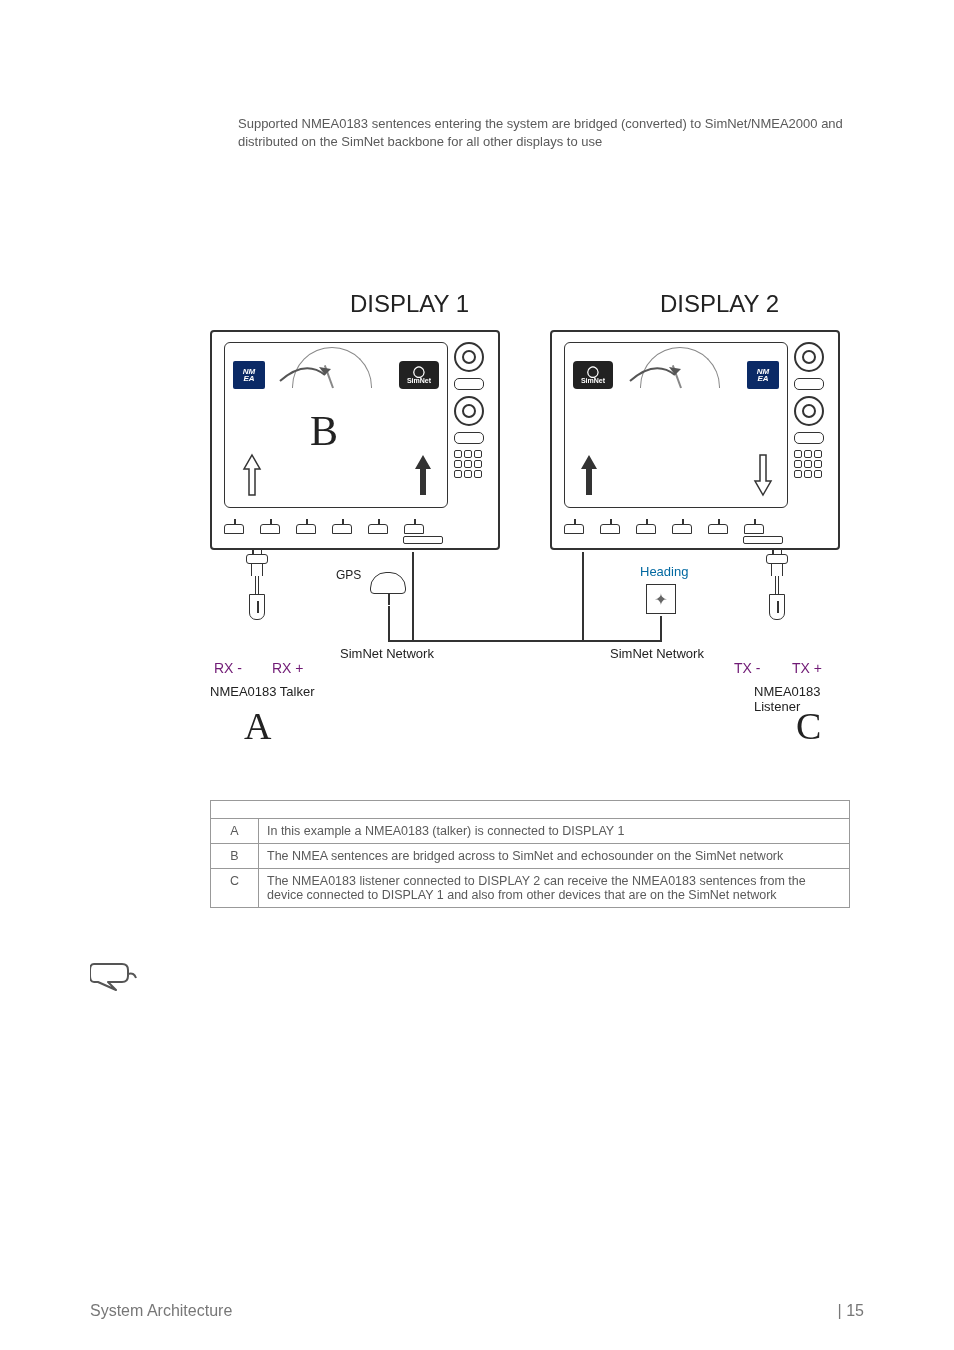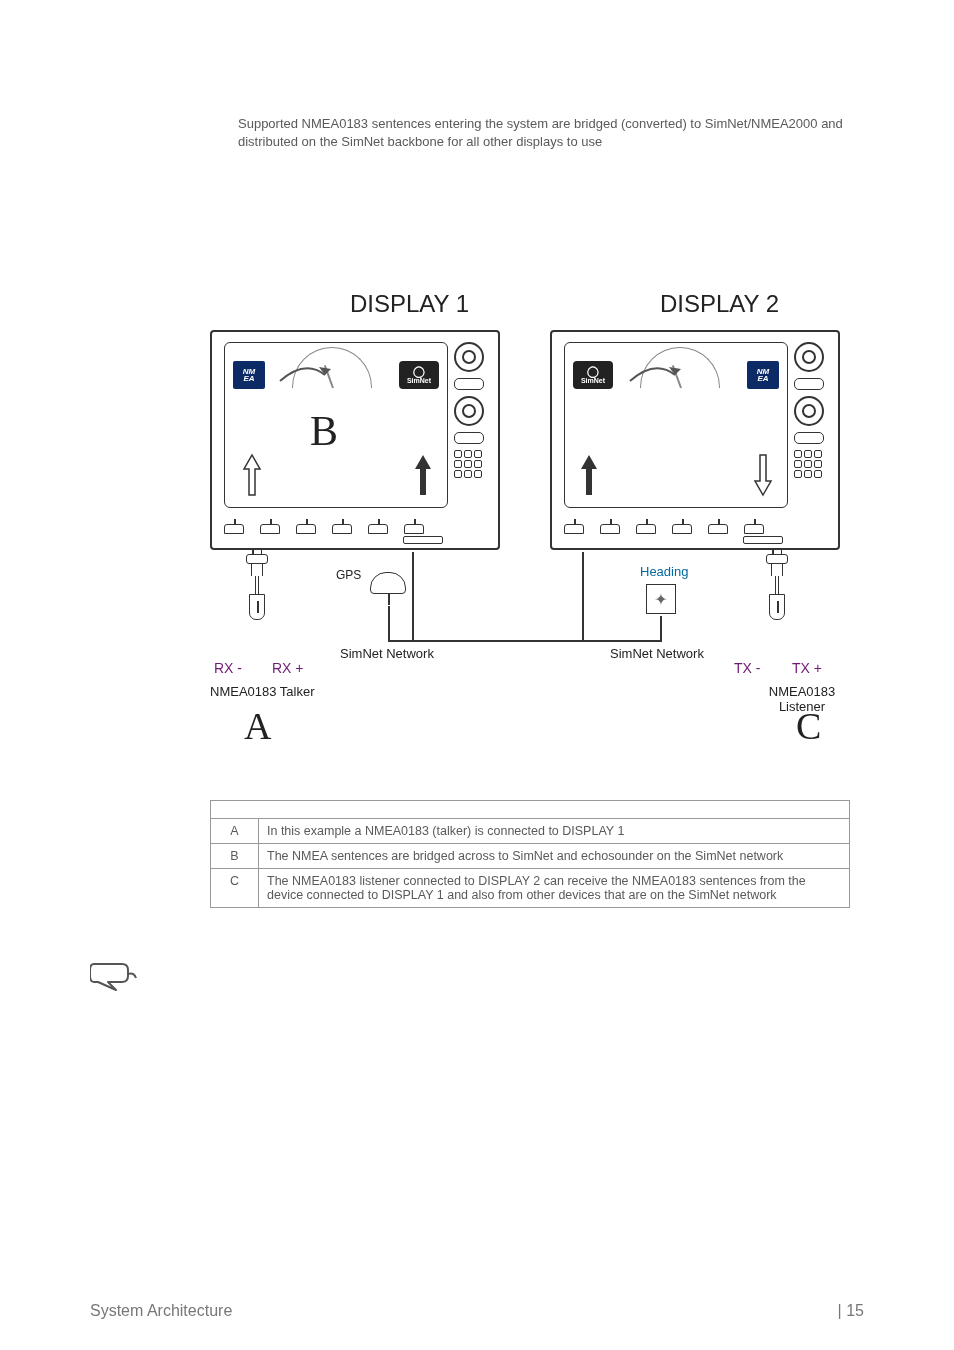--- a/index.html
+++ b/index.html
@@ -203,7 +203,7 @@
     position:absolute; font-size:14px; color:#701a75;text-align:center;
   }
   .nmea-lbl {
-    position:absolute; font-size:13px; color:#222;text-align:center;
+    position:absolute; font-size:13px; color:#222;
   }
   .big-letter {
     position:absolute; font-family:"Times New Roman",serif; font-size:38px; color:#222;

